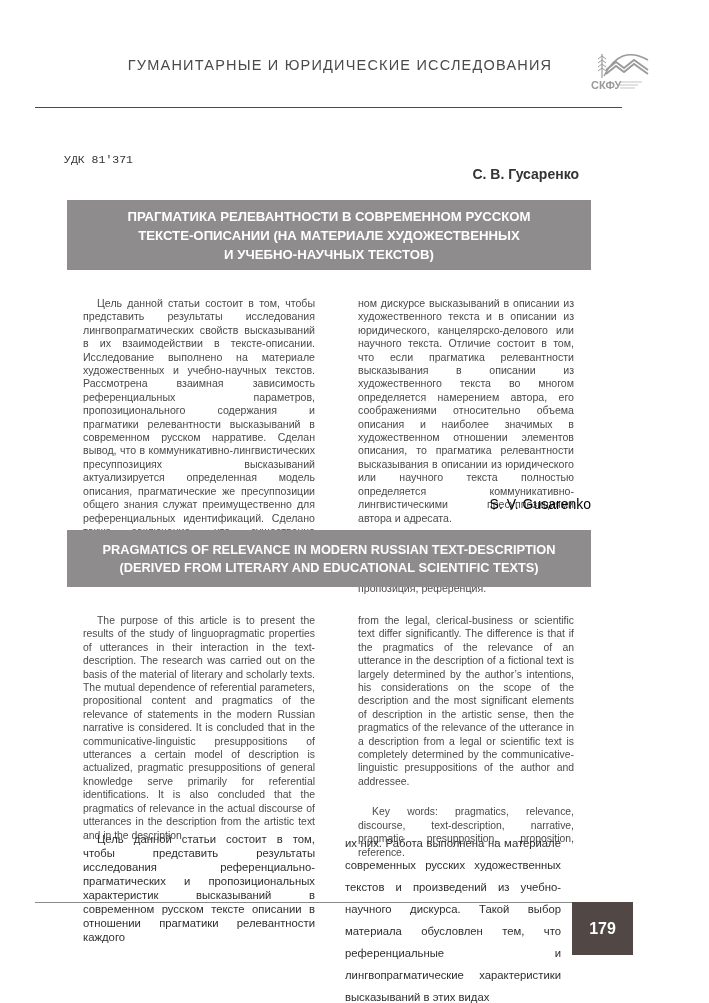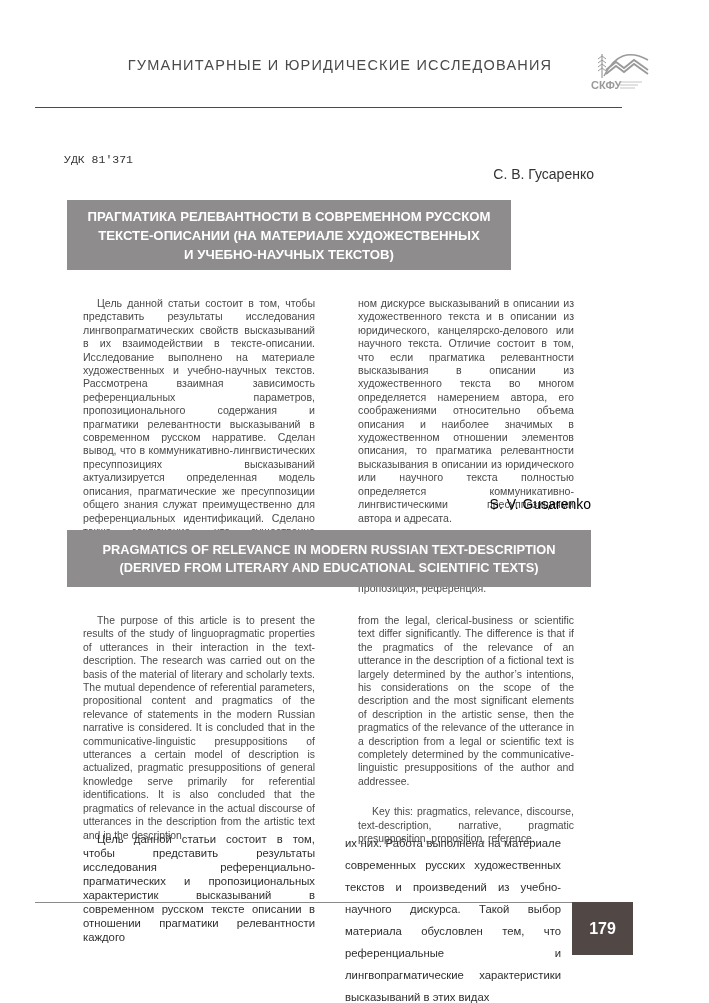--- a/index.html
+++ b/index.html
@@ -11,7 +11,7 @@
   .logo { left: 590px; top: 40px; width: 62px; height: 52px; }
   .top-rule { left: 35px; top: 107px; width: 587px; height: 1px; background: #4a4a4a; }
   .udc { left: 64px; top: 153px; font-size: 11.5px; color: #333; font-family: Liberation Mono, monospace; }
-  .author { right: 115px; top: 166px; font-size: 14px; color: #333; }
+  .author { right: 130px; top: 166px; font-size: 14px; color: #333; font-weight: bold; }
   .banner { background: #8e8c8c; color: #ffffff; font-weight: bold; text-align: center;
             display: flex; align-items: center; justify-content: center; }
   .banner1 { left: 67px; top: 200px; width: 444px; height: 70px; font-size: 13.2px; line-height: 19px; }

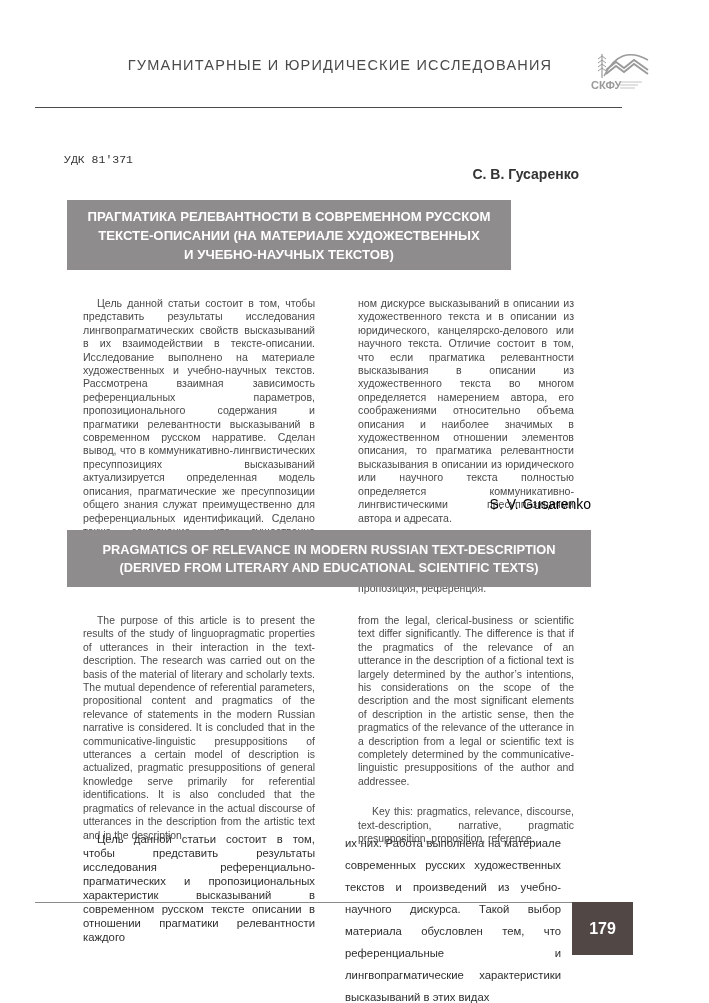--- a/index.html
+++ b/index.html
@@ -14,7 +14,7 @@
   .author { right: 130px; top: 166px; font-size: 14px; color: #333; font-weight: bold; }
   .banner { background: #8e8c8c; color: #ffffff; font-weight: bold; text-align: center;
             display: flex; align-items: center; justify-content: center; }
-  .banner1 { left: 67px; top: 200px; width: 444px; height: 70px; font-size: 13.2px; line-height: 19px; }
+  .banner1 { left: 67px; top: 200px; width: 524px; height: 70px; font-size: 13.2px; line-height: 19px; }
   .banner2 { left: 67px; top: 530px; width: 524px; height: 57px; font-size: 12.8px; line-height: 18px; }
   .banner span { display: block; }
   .col { font-size: 10.6px; line-height: 13.4px; color: #4a4a4a; text-align: justify; }

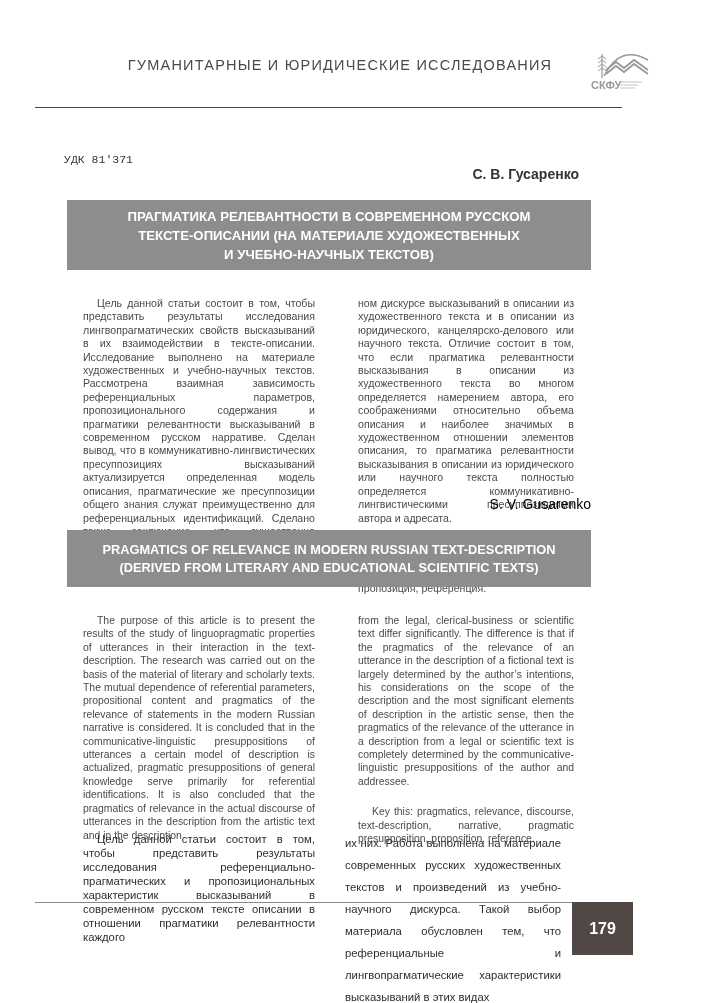--- a/index.html
+++ b/index.html
@@ -87,7 +87,7 @@
 </div>
 <div class="abs col en-right">
   <p class="noindent">from the legal, clerical-business or scientific text differ significantly. The difference is that if the pragmatics of the relevance of an utterance in the description of a fictional text is largely determined by the author’s intentions, his considerations on the scope of the description and the most significant elements of description in the artistic sense, then the pragmatics of the relevance of the utterance in a description from a legal or scientific text is completely determined by the communicative- linguistic presuppositions of the author and addressee.</p>
-  <p><span class="kw-label">Key this:</span><span> pragmatics, relevance, discourse, text-description, narrative, pragmatic presupposition, proposition, reference.</span></p>
+  <p><span class="kw-label">Key words:</span><span> pragmatics, relevance, discourse, text-description, narrative, pragmatic presupposition, proposition, reference.</span></p>
 </div>
 
 <div class="abs col body-left">

